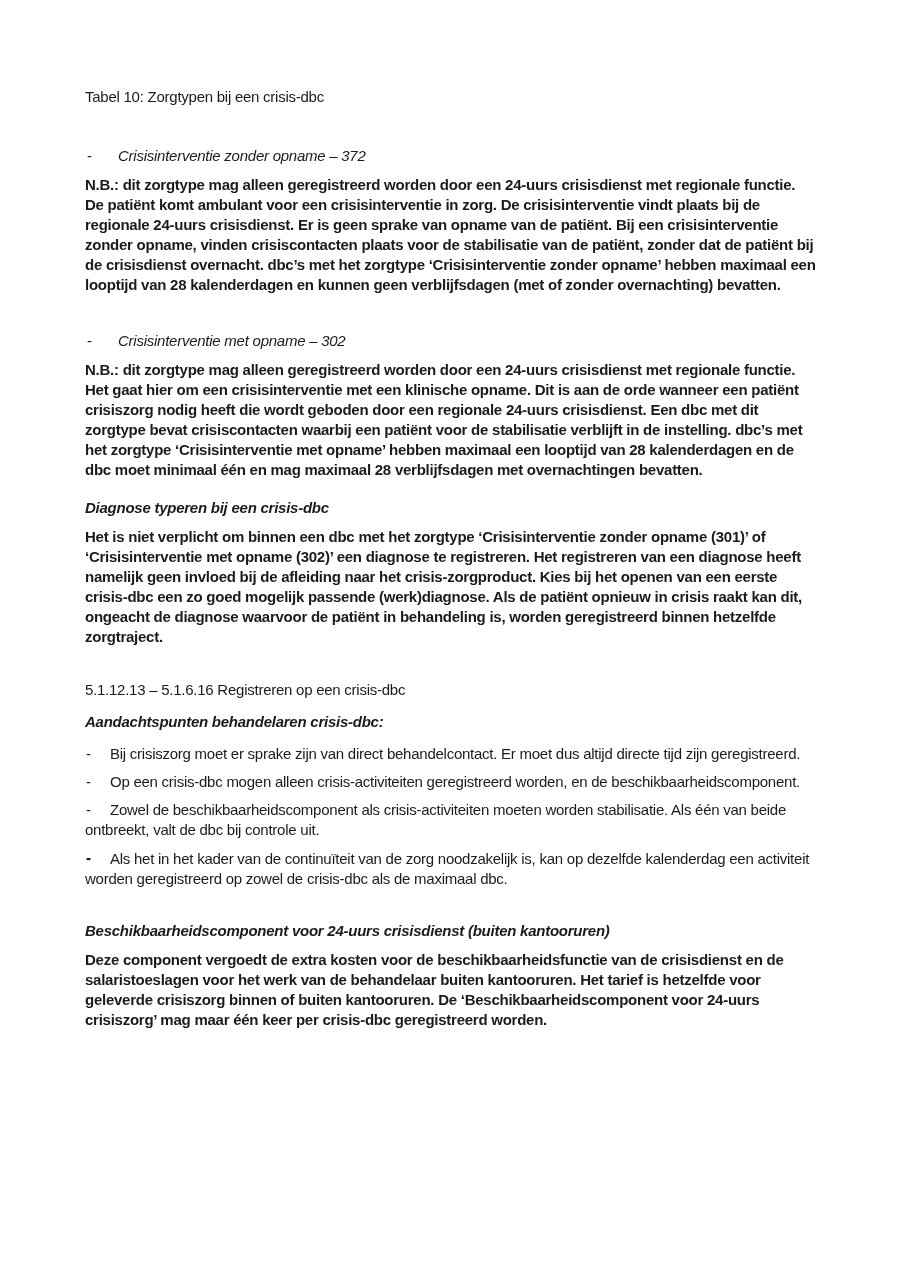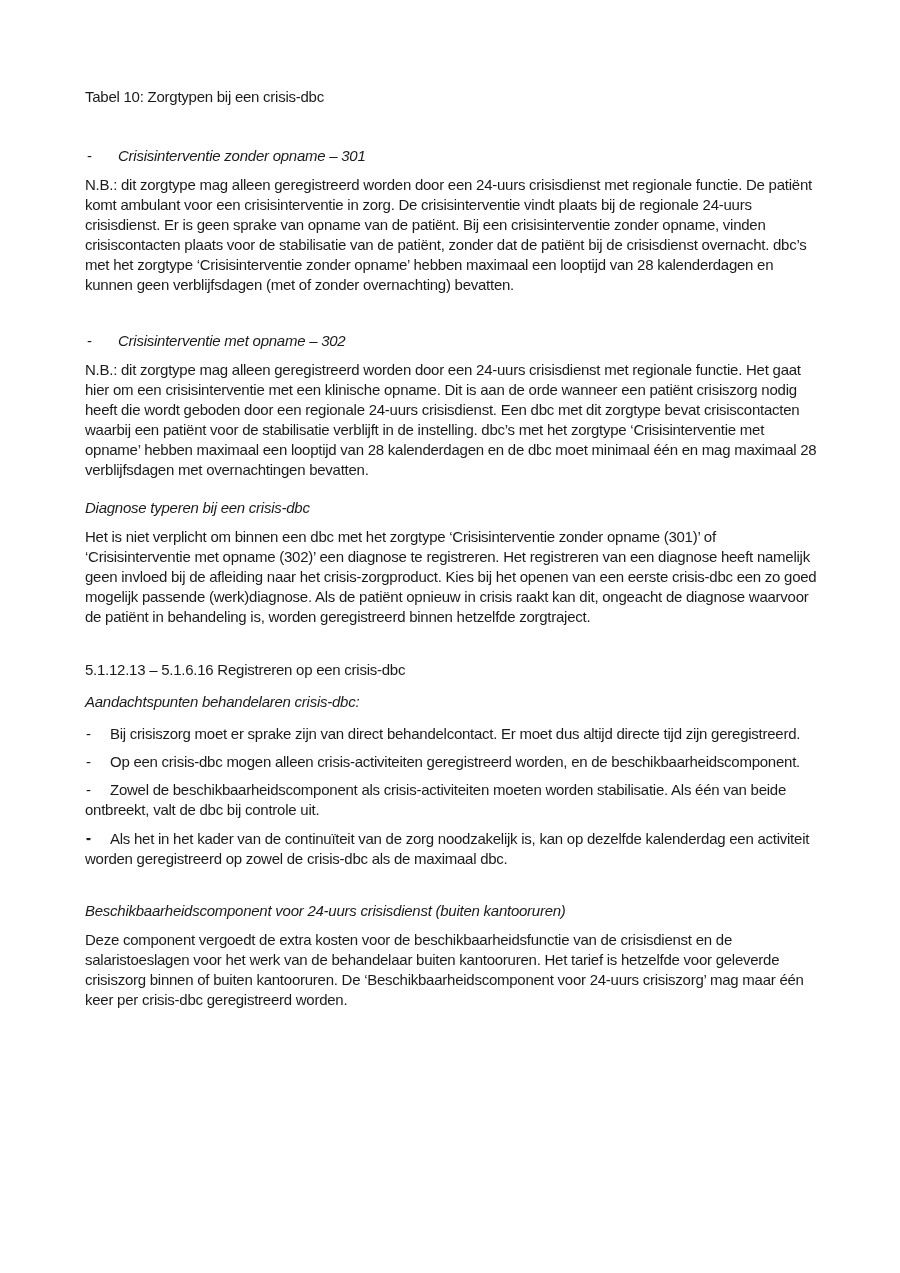--- a/index.html
+++ b/index.html
@@ -79,7 +79,7 @@
     <p class="txt title">Tabel 10: Zorgtypen bij een crisis-dbc</p>
 
     <div>
-      <p class="txt dash-heading h301"><span class="dash">-</span><span>Crisisinterventie zonder opname – 301</span></p>
+      <p class="txt dash-heading h301"><span class="dash">-</span><span>Crisisinterventie zonder opname – 372</span></p>
       <p class="txt body-para">N.B.: dit zorgtype mag alleen geregistreerd worden door een 24-uurs crisisdienst met regionale functie. De patiënt komt ambulant voor een crisisinterventie in zorg. De crisisinterventie vindt plaats bij de regionale 24-uurs crisisdienst. Er is geen sprake van opname van de patiënt. Bij een crisisinterventie zonder opname, vinden crisiscontacten plaats voor de stabilisatie van de patiënt, zonder dat de patiënt bij de crisisdienst overnacht. dbc’s met het zorgtype ‘Crisisinterventie zonder opname’ hebben maximaal een looptijd van 28 kalenderdagen en kunnen geen verblijfsdagen (met of zonder overnachting) bevatten.</p>
     </div>
 

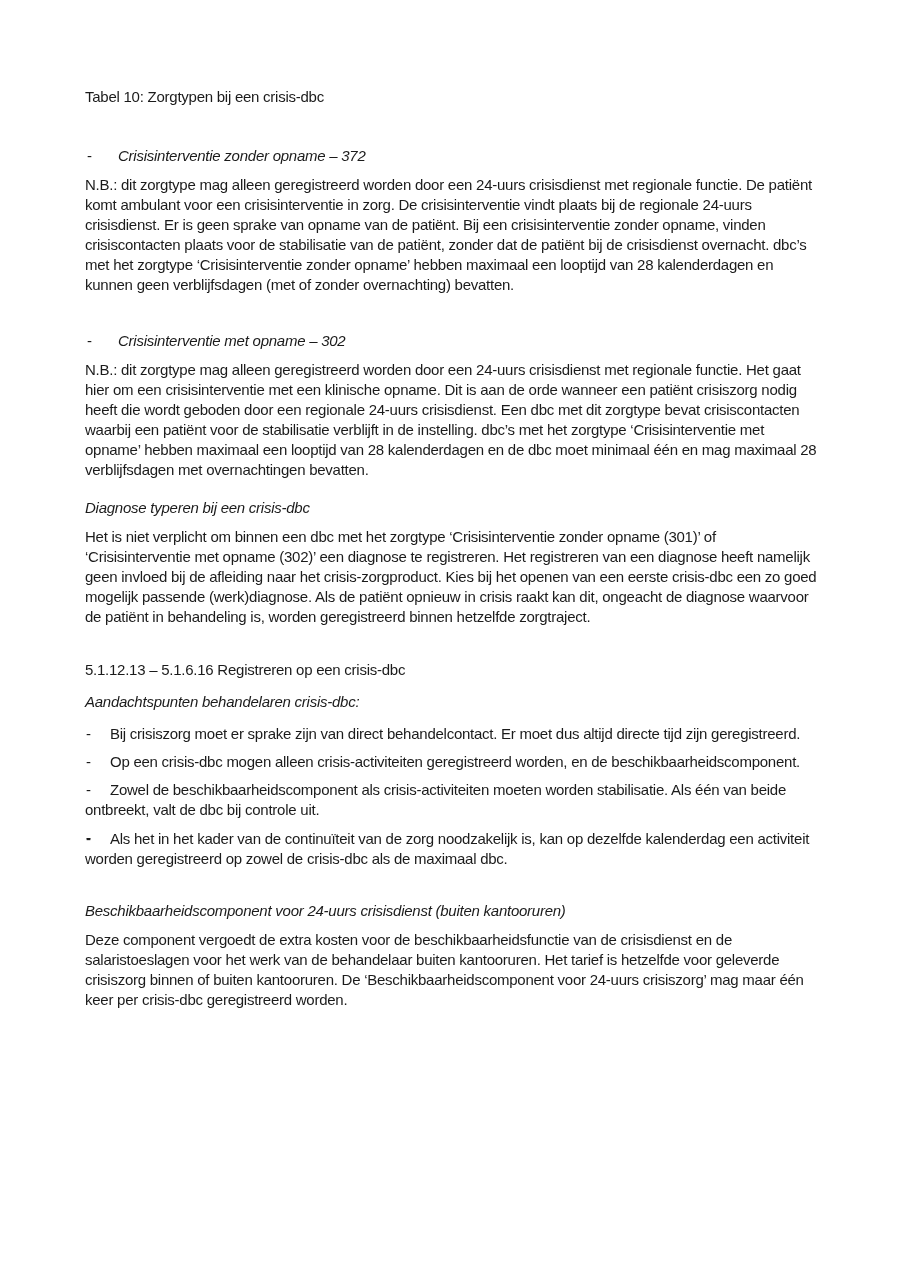--- a/index.html
+++ b/index.html
@@ -39,7 +39,7 @@
   }
   .h301 { margin-top: 39px !important; }
   .h302 { margin-top: 36px !important; }
-  .body-para { margin-top: 9px !important; }
+  .body-para { margin-top: 9px !important; font-weight: bold; }
   .it-heading { font-style: italic; }
   .hDiag { margin-top: 18px !important; }
   .h5161 { margin-top: 33px !important; }

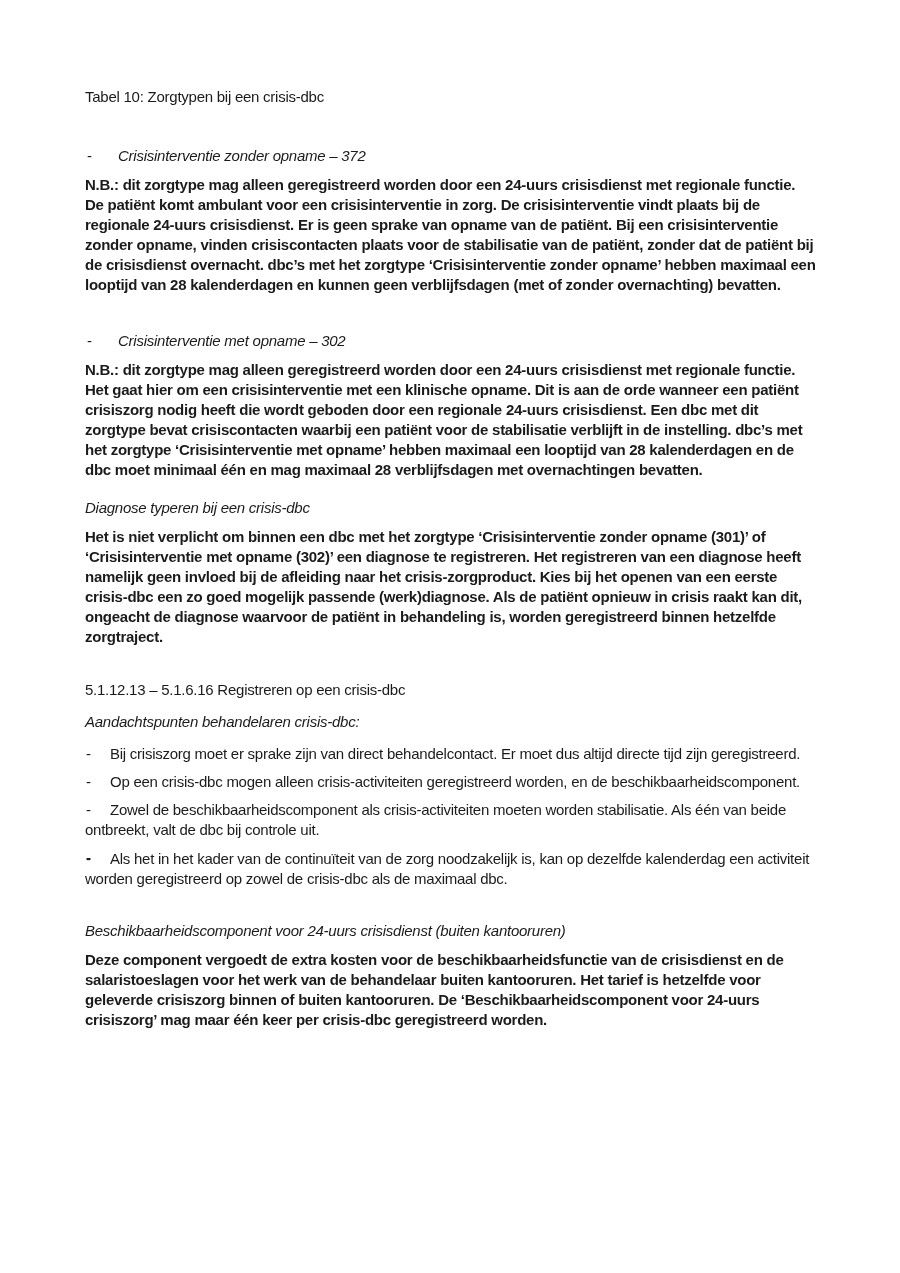--- a/index.html
+++ b/index.html
@@ -40,7 +40,7 @@
   .h301 { margin-top: 39px !important; }
   .h302 { margin-top: 36px !important; }
   .body-para { margin-top: 9px !important; font-weight: bold; }
-  .it-heading { font-style: italic; }
+  .it-heading { font-style: italic; font-weight: bold; }
   .hDiag { margin-top: 18px !important; }
   .h5161 { margin-top: 33px !important; }
   .hAandacht { margin-top: 12px !important; }

